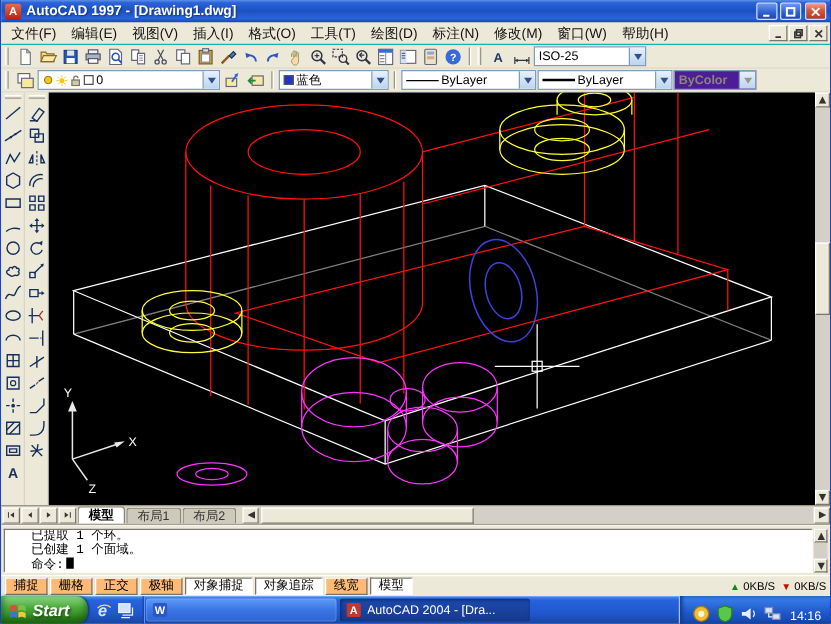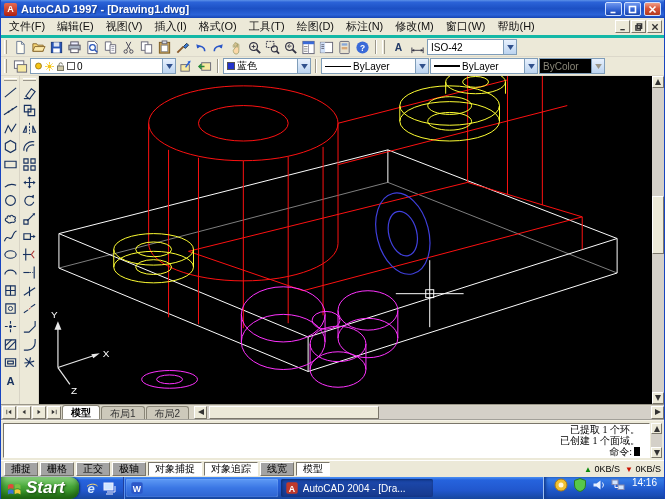--- a/index.html
+++ b/index.html
@@ -21,7 +21,7 @@
   .tb-btns { display:flex; gap:2px; }
 
   
-  .menubar { flex:0 0 17px; display:flex; align-items:center; background:#ece9d8; border-bottom:3px solid #14b8a6; padding:0 2px; }
+  .menubar { flex:0 0 17px; display:flex; align-items:center; background:#ece9d8; border-bottom:1px solid #14b8a6; padding:0 2px; }
   .menu-items { display:flex; flex:1; }
   .menu-item { padding:1px 6px; color:#111; white-space:nowrap; }
   .mdi-btn { width:15px; height:13px; border:1px solid; border-color:#fff #7a766a #7a766a #fff; background:#ece9d8;

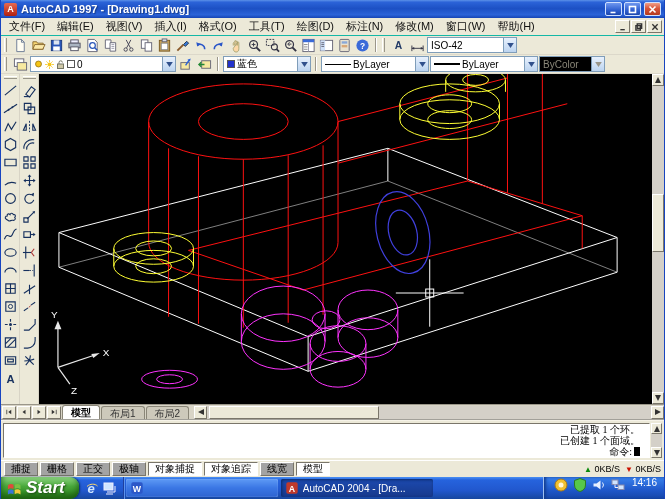--- a/index.html
+++ b/index.html
@@ -319,7 +319,7 @@
         </svg>
       </div>
     <div class="combo w90">
-      <span>ISO-42</span>
+      <span>ISO-25</span>
       <span class="arrow">
           <svg viewBox="0 0 8 6">
             <path d="M0 0h8L4 6z"></path>

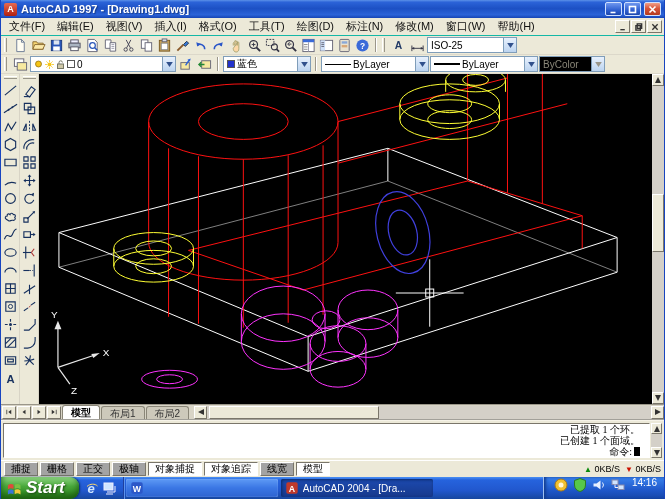--- a/index.html
+++ b/index.html
@@ -37,7 +37,7 @@
   .combo { height:16px; background:#fff; border:1px solid #7f9db9; display:flex; align-items:center; gap:2px; padding-left:3px; font-size:10px; color:#000; overflow:hidden; }
   .combo .arrow { margin-left:auto; width:13px; height:100%; flex:0 0 13px; background:linear-gradient(#e8f1fd,#bcd4f0); border-left:1px solid #7f9db9; display:flex; align-items:center; justify-content:center; }
   .combo .arrow svg { width:7px; height:5px; fill:#30508c; }
-  .combo.disabled { background:#000000; color:#8a8778; }
+  .combo.disabled { background:#4c1d95; color:#8a8778;font-weight:bold; }
   .w90{width:90px} .w146{width:146px} .w108{width:108px} .w66{width:66px} .w88{width:88px}
   .chip { width:8px; height:8px; border:1px solid #555; background:#fff; flex:0 0 8px; }
   .chip.blue { background:#2233cc; }

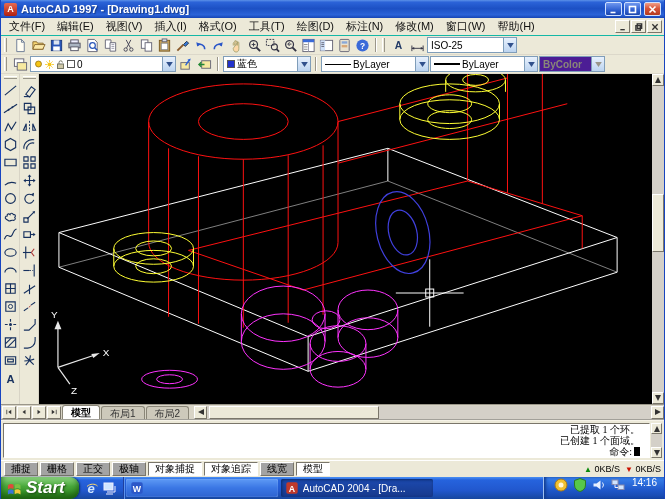--- a/index.html
+++ b/index.html
@@ -72,7 +72,7 @@
 
   
   .cmdwin { flex:0 0 39px; background:#ece9d8; border-top:2px groove #f6f3e8; padding:2px; display:flex; gap:1px; }
-  .cmdtext { flex:1; background:#fff; border:1px solid; border-color:#7a766a #fff #fff #7a766a; font-family:Liberation Serif, serif; font-size:10px; color:#000; padding:0 9px; display:flex; flex-direction:column; justify-content:flex-end; overflow:hidden;text-align:right; }
+  .cmdtext { flex:1; background:#fff; border:1px solid; border-color:#7a766a #fff #fff #7a766a; font-family:Liberation Mono, monospace; font-size:10px; color:#000; padding:0 21px; display:flex; flex-direction:column; justify-content:flex-end; overflow:hidden; }
   .cmd-line { height:11px; line-height:11px; white-space:nowrap; }
   .caret { display:inline-block; width:6px; height:9px; background:#000; margin-left:2px; vertical-align:-1px; }
   .cmdscroll { flex:0 0 11px; display:flex; flex-direction:column; background:#d4d0c8; }

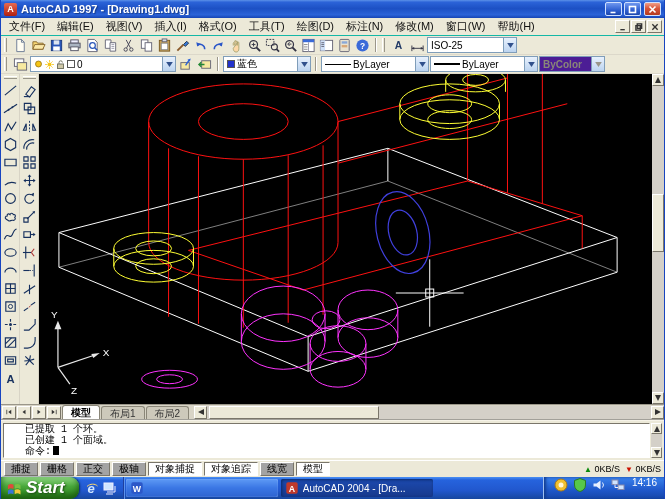--- a/index.html
+++ b/index.html
@@ -83,7 +83,7 @@
   .statusbar { flex:0 0 17px; display:flex; align-items:center; gap:3px; background:#ece9d8; border-top:1px solid #fff; padding:0 3px; font-size:10px; color:#000; }
   .coords { width:148px; height:14px; line-height:12px; padding:0 5px; border:1px solid; border-color:#7a766a #fff #fff #7a766a; white-space:nowrap; overflow:hidden; }
   .status-toggles { display:flex; gap:2px; }
-  .toggle { height:14px; line-height:12px; padding:0 6px; border:1px solid; border-color:#fff #7a766a #7a766a #fff; background:#a3a3a3; white-space:nowrap; }
+  .toggle { height:14px; line-height:12px; padding:0 6px; border:1px solid; border-color:#fff #7a766a #7a766a #fff; background:#fdba74; white-space:nowrap; }
   .toggle.on { border-color:#7a766a #fff #fff #7a766a; background:#ffffff; }
   .net { margin-left:auto; display:flex; align-items:center; gap:5px; font-size:9px; white-space:nowrap; }
   .net .up { color:#0a8a0a; font-size:8px; } .net .dn { color:#cc1100; font-size:8px; }

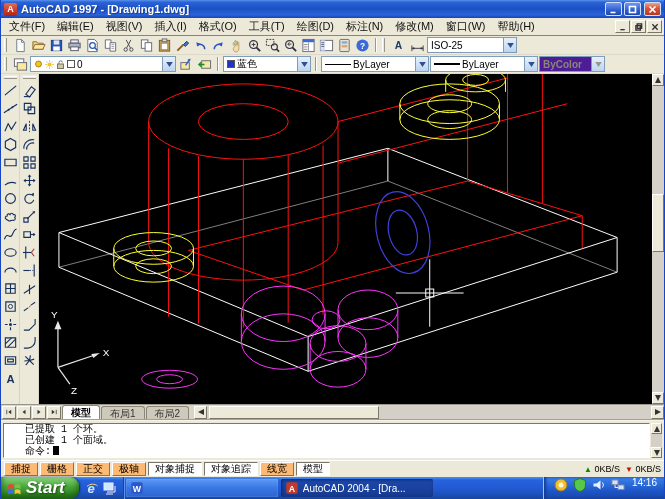--- a/index.html
+++ b/index.html
@@ -92,7 +92,7 @@
   .taskbar { flex:0 0 22px; display:flex; align-items:center; background:linear-gradient(180deg,#4a90f4 0%,#2663dd 14%,#2157cd 62%,#17479f 100%); color:#fff; }
   .start { height:22px; padding:0 14px 0 6px; border-radius:0 9px 9px 0; display:flex; align-items:center; gap:4px;
     background:linear-gradient(180deg,#8fd683,#4aa93c 42%,#2f8a1f 92%); box-shadow:inset 0 -4px 7px #1c5c10, 1px 0 2px #0b2a66;
-    font-weight:bold; font-style:italic; font-size:17px; text-shadow:1px 1px 2px #1c4a12; }
+    font-weight:bold; font-style:italic; font-size:13px; text-shadow:1px 1px 2px #1c4a12; }
   .start svg { width:15px; height:15px; }
   .qlaunch { display:flex; align-items:center; gap:2px; padding:0 5px; height:100%; border-right:1px solid #1e3f9e; box-shadow:1px 0 0 #5b93ee; }
   .qicon { width:16px; height:16px; } .qicon svg { width:16px; height:16px; }

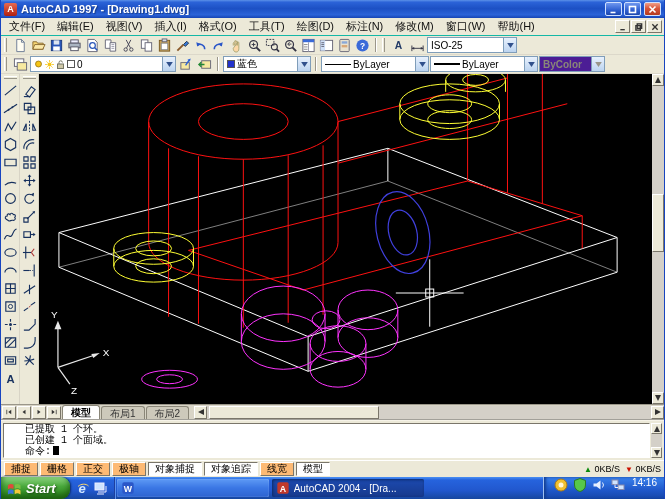--- a/index.html
+++ b/index.html
@@ -102,7 +102,7 @@
   .task.active { background:linear-gradient(#1c4ab0,#17398c); box-shadow:inset 1px 1px 3px #0c2a66; }
   .task-ic { width:14px; height:14px; flex:0 0 14px; } .task-ic svg { width:14px; height:14px; }
   .task-lb { overflow:hidden; text-overflow:ellipsis; }
-  .tray { margin-left:auto; height:22px; display:flex; align-items:flex-start; gap:3px; padding:0 7px 0 9px;
+  .tray { margin-left:auto; height:22px; display:flex; align-items:flex-end; gap:3px; padding:0 7px 0 9px;
     background:linear-gradient(180deg,#3a83ee,#1e56c8 62%,#1646a8); border-left:1px solid #9fc0f0; box-shadow:inset 2px 0 3px #123c90; }
   .tray-icons { display:flex; gap:3px; align-items:center; }
   .tray-time { font-size:10px; margin-left:3px; }

